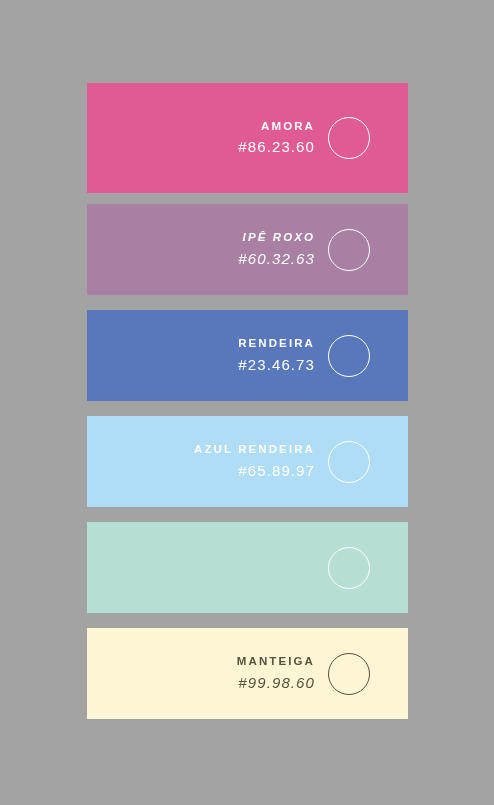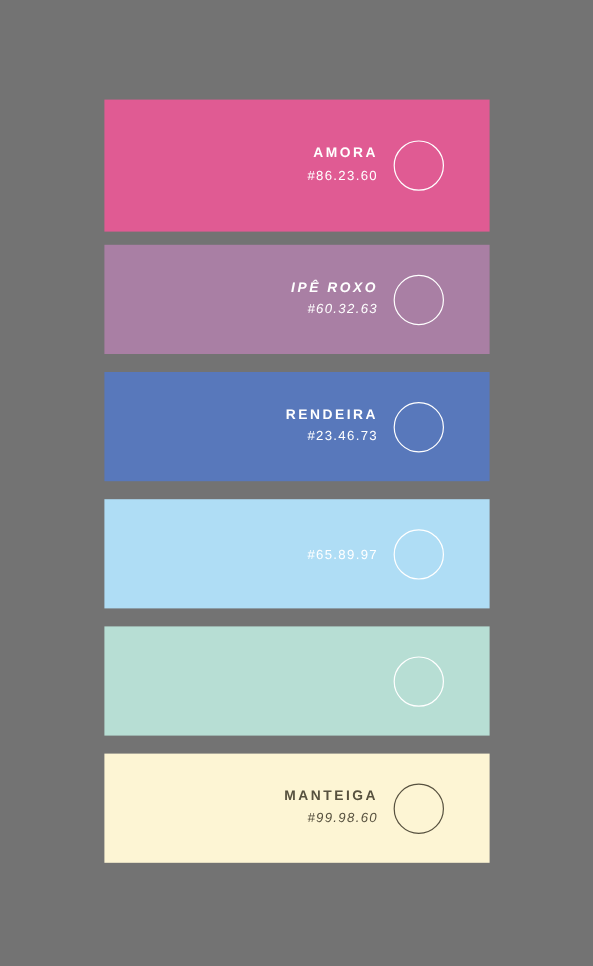--- a/index.html
+++ b/index.html
@@ -69,7 +69,7 @@
 </head>
 <body>
 
-<div id="palette" style="background: #737373;">
+<div id="palette" style="background: #a3a3a3;">
     <div class="swatch" style="top: 83px; height: 110px; background: rgb(224, 91, 147);">
       <div class="swatch-inner">
         <div class="labels">

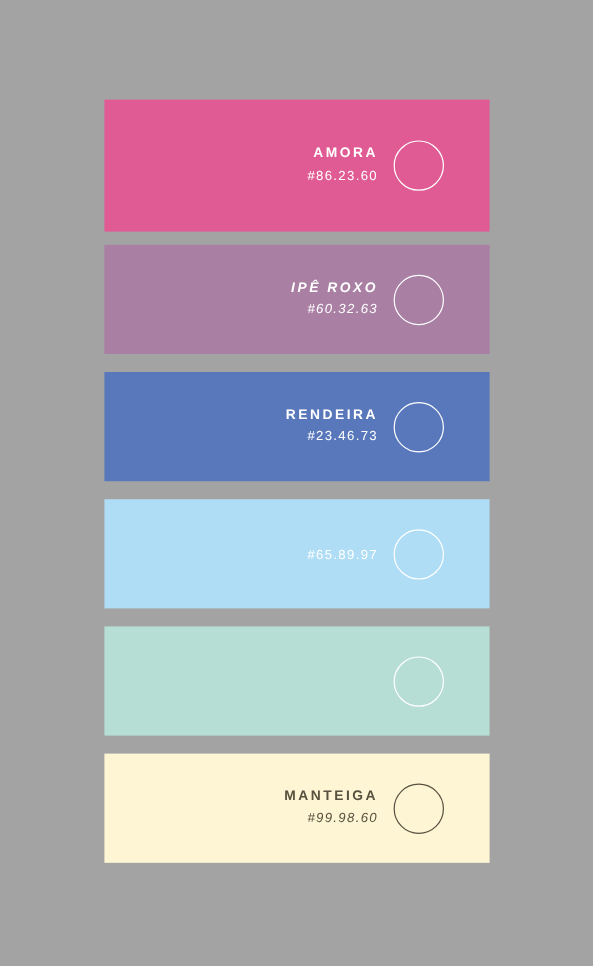--- a/index.html
+++ b/index.html
@@ -48,7 +48,7 @@
     white-space: nowrap;
   }
   .swatch-hex {
-    font-size: 11px;
+    font-size: 15px;
     font-weight: normal;
     letter-spacing: 1.1px;
     line-height: 1.25;

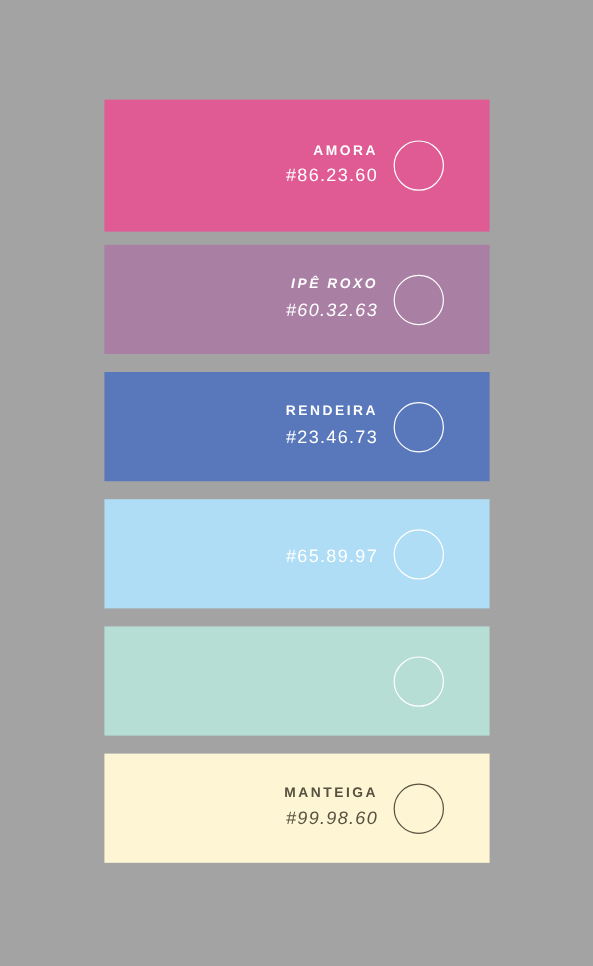--- a/index.html
+++ b/index.html
@@ -100,6 +100,7 @@
     <div class="swatch" style="top: 416px; height: 91px; background: rgb(175, 221, 245);">
       <div class="swatch-inner">
         <div class="labels">
+          <div class="swatch-name" style="color: rgb(255, 255, 255);">AZUL RENDEIRA</div>
           <div class="swatch-hex" style="color: rgb(255, 255, 255);">#65.89.97</div>
         </div>
         <div class="swatch-circle" style="border-color: rgb(255, 255, 255);"></div>

